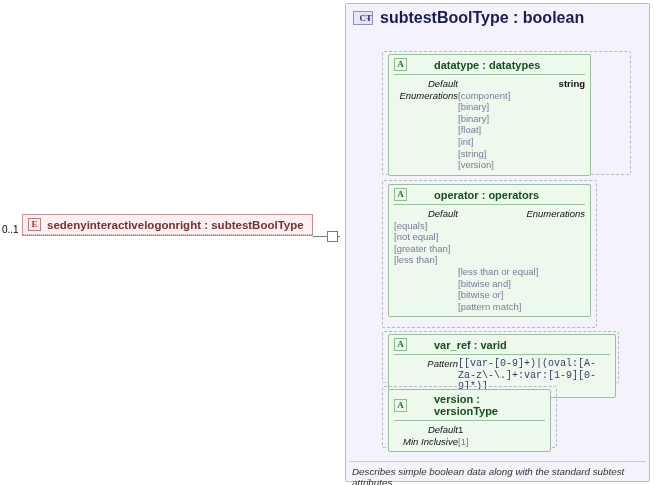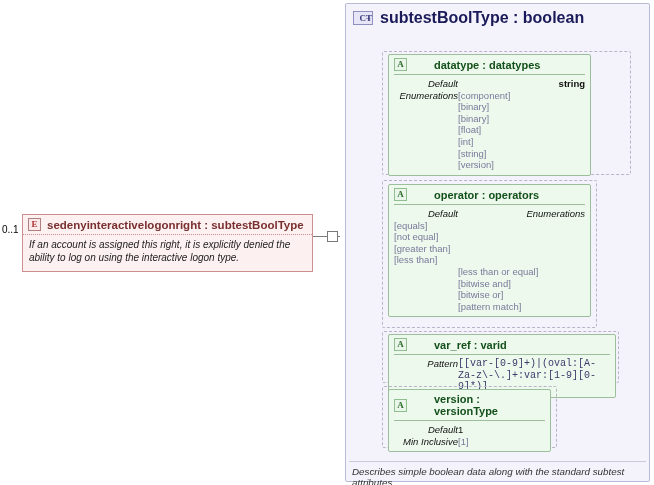--- a/index.html
+++ b/index.html
@@ -178,7 +178,6 @@
     <span class="badge e">E</span>
     <span class="el-name">sedenyinteractivelogonright : subtestBoolType</span>
   </div>
-  <div class="el-doc">If an account is assigned this right, it is explicitly denied the ability to log on using the interactive logon type.</div>
 </div>
 
 <div id="conn-line"></div>

